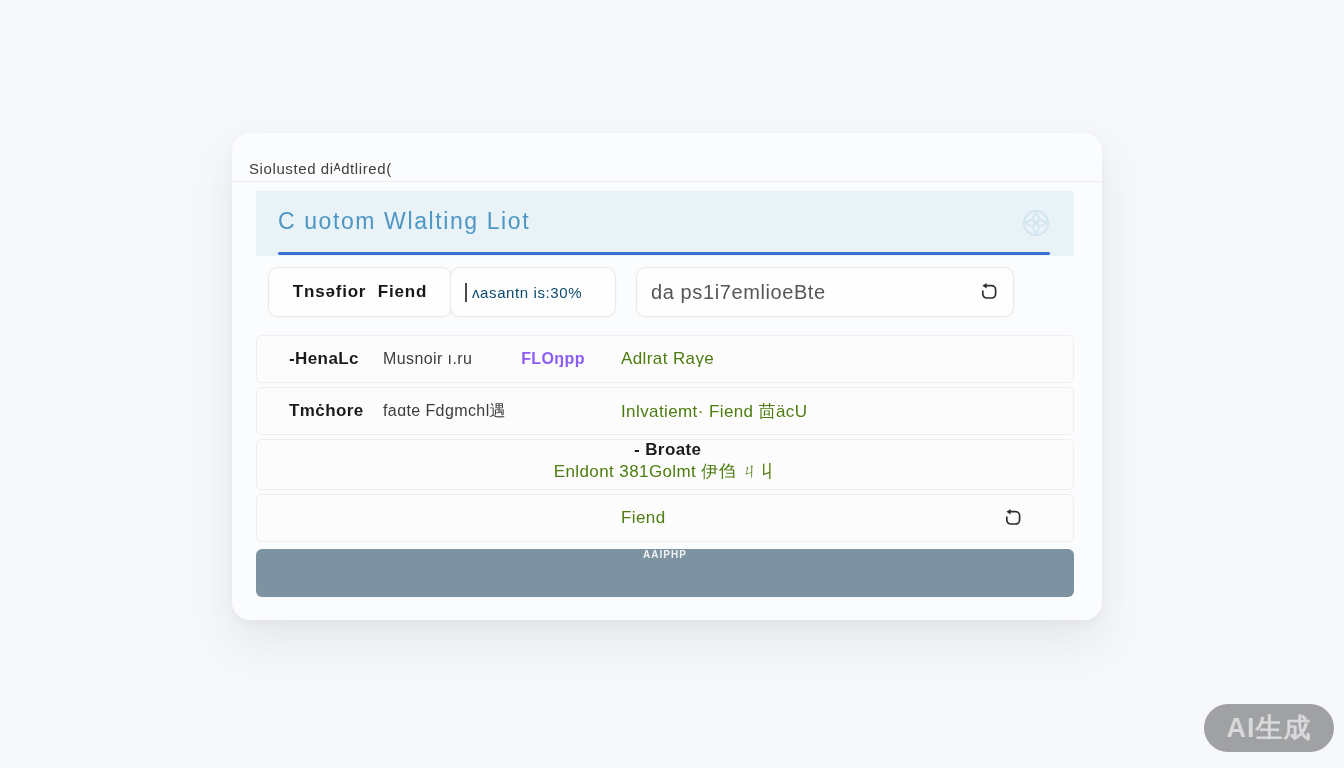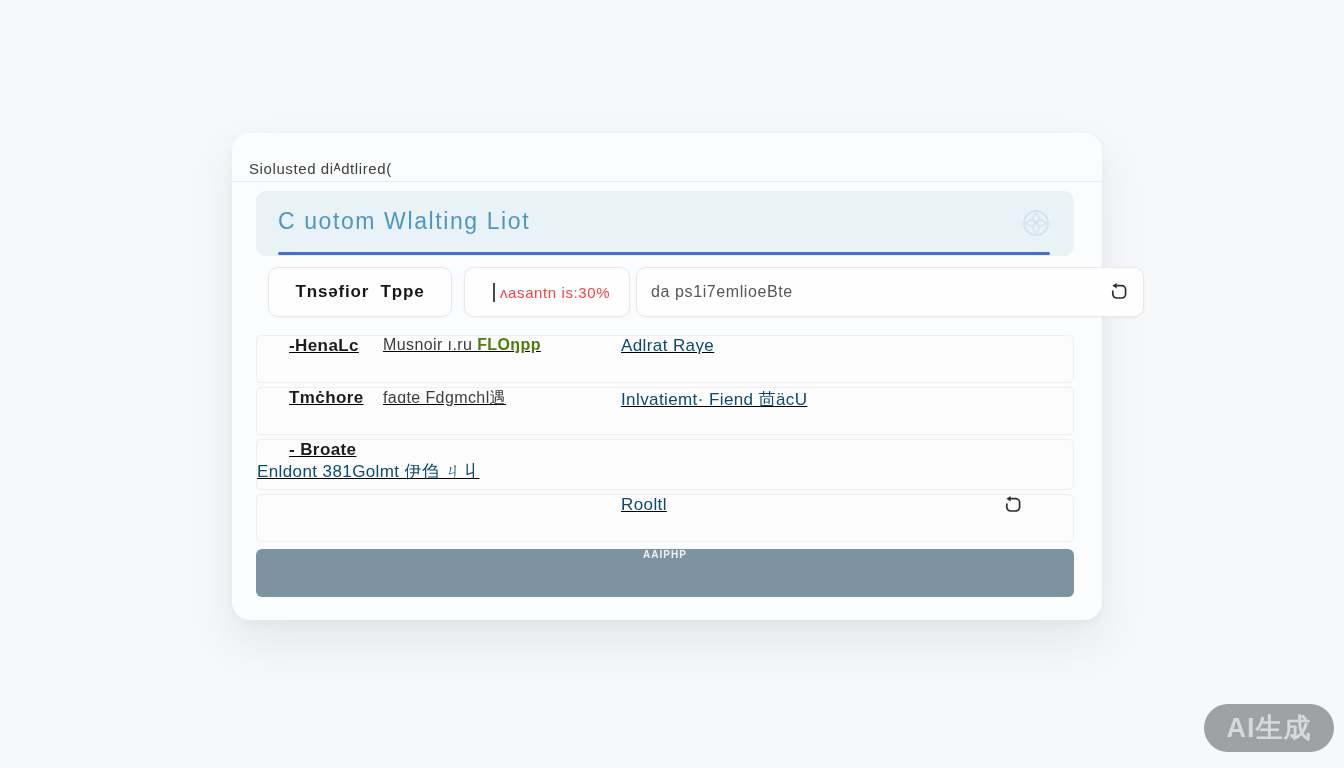--- a/index.html
+++ b/index.html
@@ -32,7 +32,7 @@
   .hdr {
     position:absolute; left:24px; top:58px;
     width:818px; height:65px;
-    background:#e8f2f7; border-radius:10px;
+    background:#e8f2f7; border-radius:0;
   }
   .hdr-title {
     position:absolute; left:22px; top:17px;

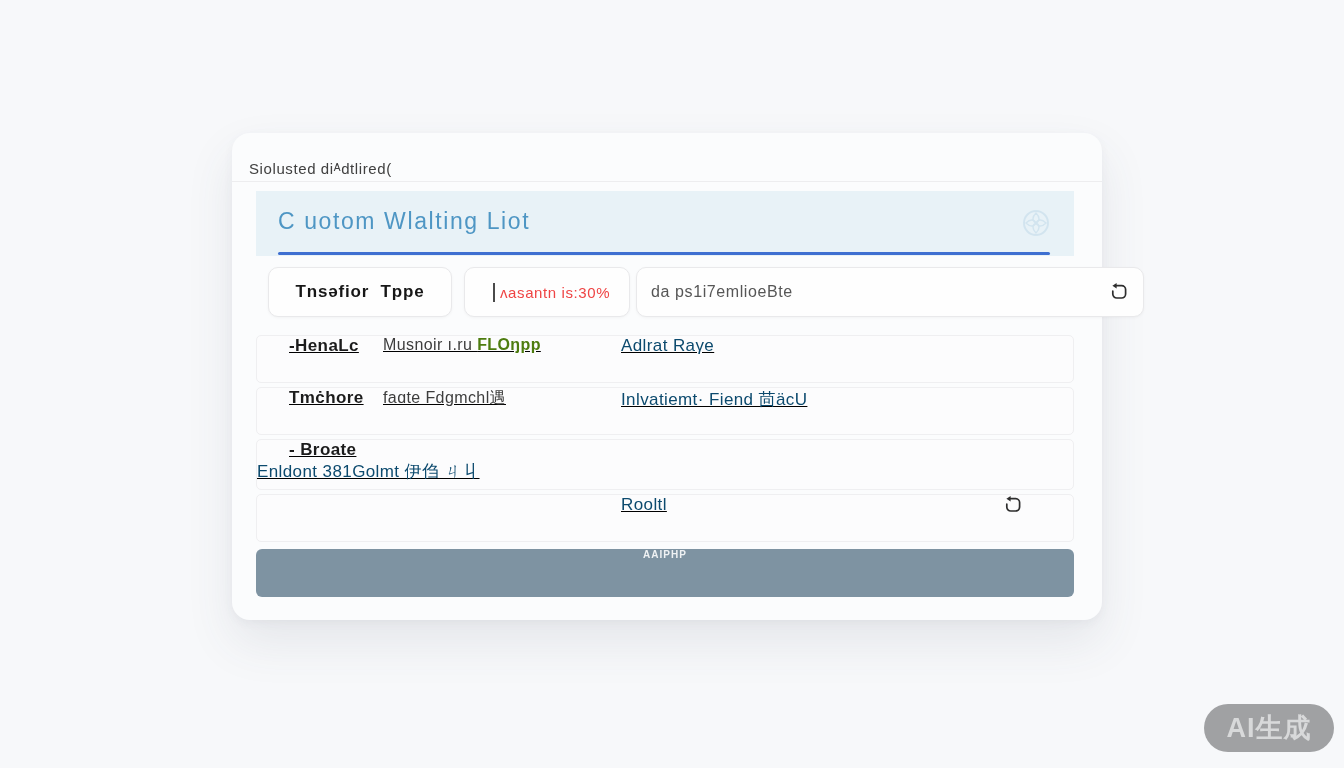--- a/index.html
+++ b/index.html
@@ -115,7 +115,7 @@
     <div class="hdr-underline"></div>
   </div>
 
-  <button class="tb-btn tb-type">Tnsəfior Tppe</button>
+  <button class="tb-btn tb-type">Tnsəfior Fiend</button>
 
   <div class="tb-field tb-amount">
     <span class="caret"></span>

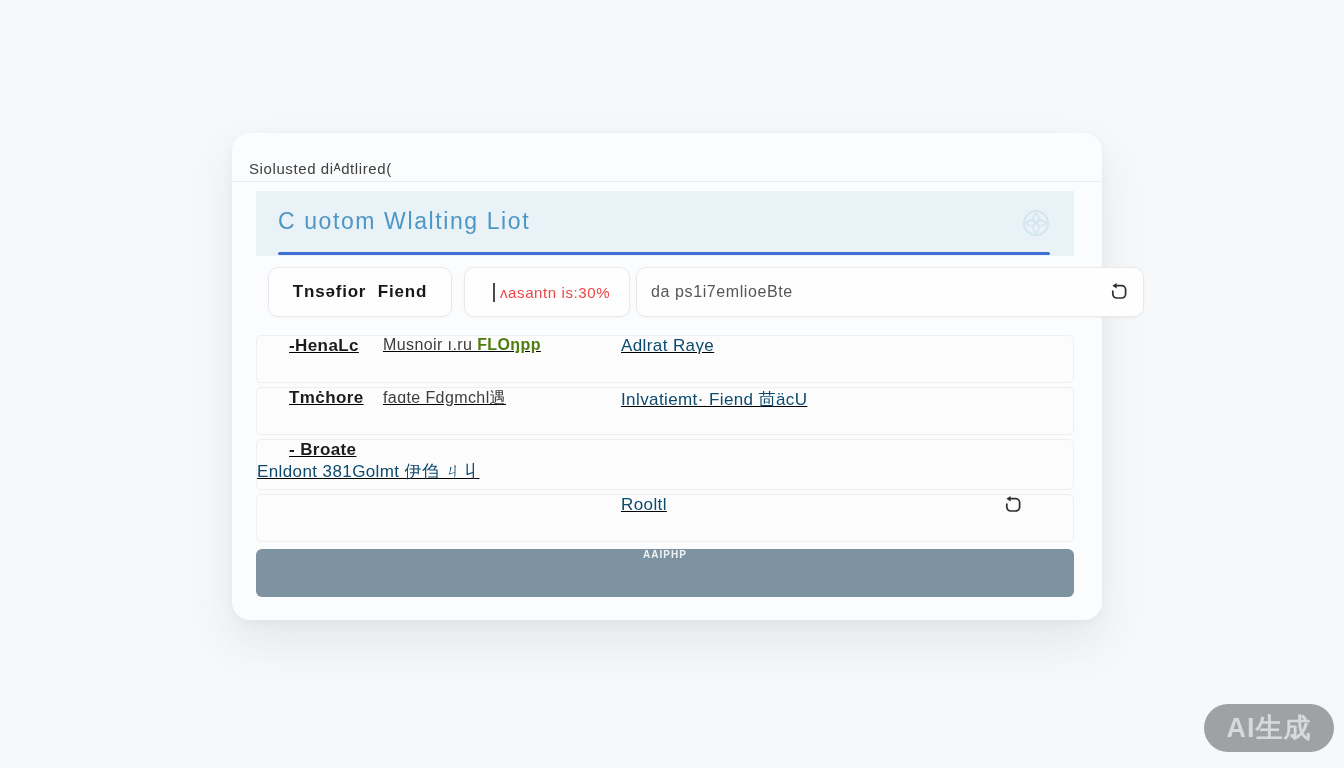--- a/index.html
+++ b/index.html
@@ -53,8 +53,8 @@
   }
   .tb-type { left:36px; width:184px; justify-content:center;
     font-size:17px; font-weight:bold; color:#171717; letter-spacing:0.8px; word-spacing:6px; }
-  .tb-amount { left:232px; width:166px; padding-left:28px;
-    font-size:15px; color:#ef4444; letter-spacing:0.6px; }
+  .tb-amount { left:218px; width:166px; padding-left:14px;
+    font-size:15px; color:#0c4a6e; letter-spacing:0.6px; }
   .tb-search { left:404px; width:508px; padding:0 14px;
     font-size:16px; color:#565656; letter-spacing:0.6px; }
   .caret { display:inline-block; width:2px; height:19px; background:#4a4a4a; margin-right:5px; }

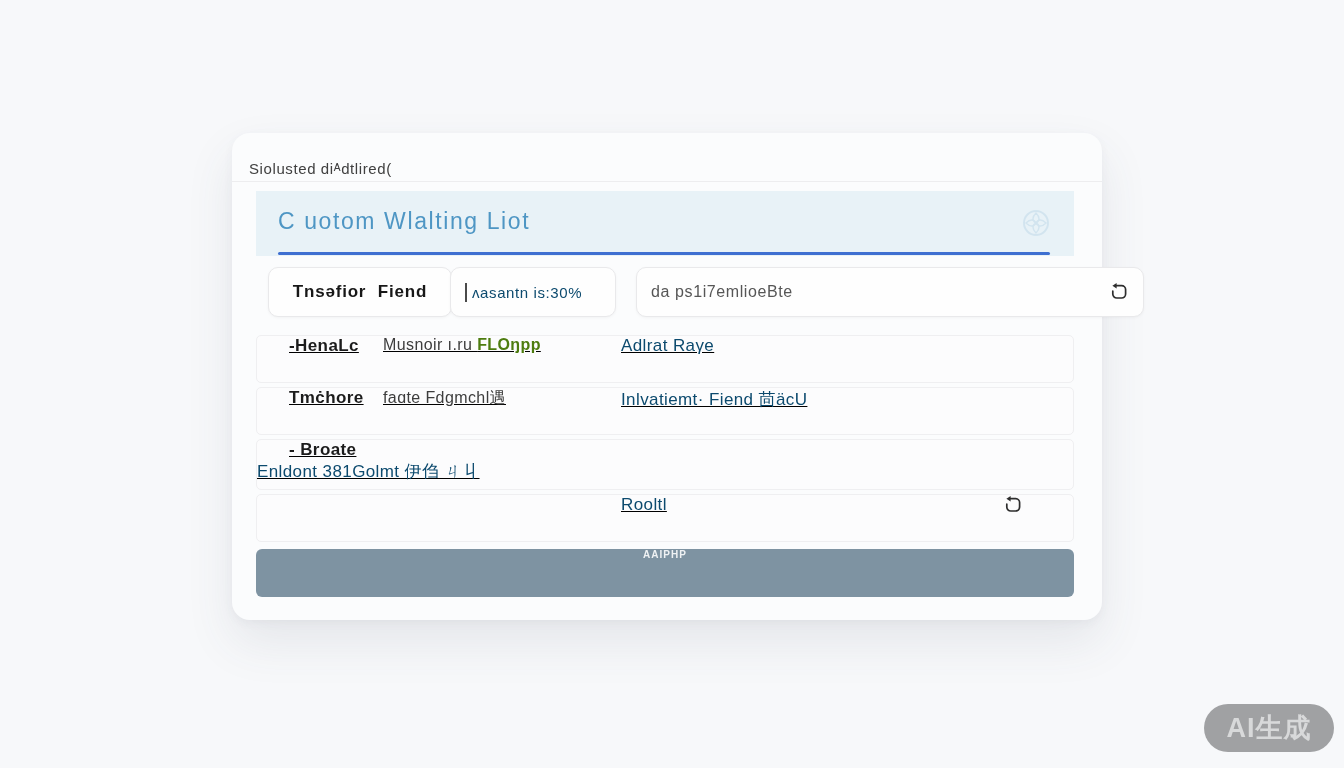--- a/index.html
+++ b/index.html
@@ -55,8 +55,8 @@
     font-size:17px; font-weight:bold; color:#171717; letter-spacing:0.8px; word-spacing:6px; }
   .tb-amount { left:218px; width:166px; padding-left:14px;
     font-size:15px; color:#0c4a6e; letter-spacing:0.6px; }
-  .tb-search { left:404px; width:508px; padding:0 14px;
-    font-size:16px; color:#565656; letter-spacing:0.6px; }
+  .tb-search { left:404px; width:378px; padding:0 14px;
+    font-size:20px; color:#565656; letter-spacing:0.6px; }
   .caret { display:inline-block; width:2px; height:19px; background:#4a4a4a; margin-right:5px; }
   .tb-search .spacer { flex:1; }
 

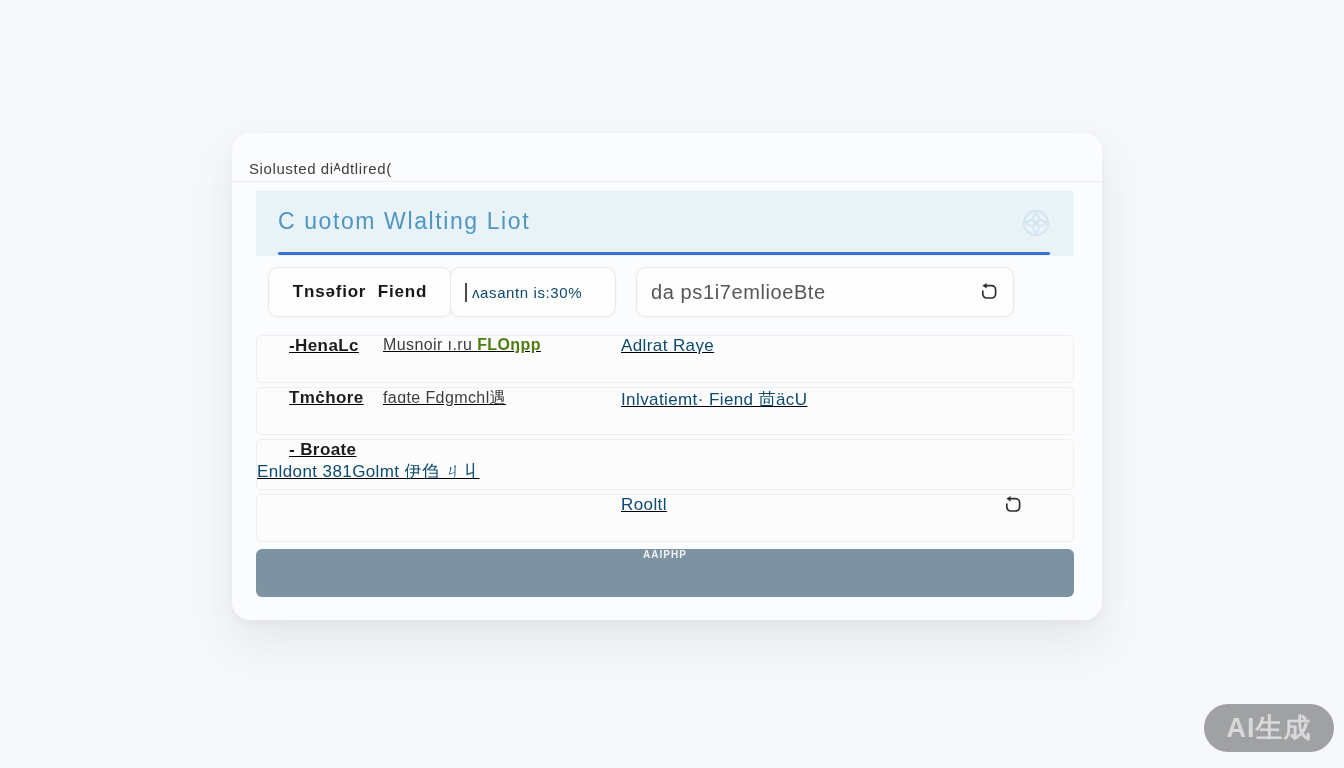--- a/index.html
+++ b/index.html
@@ -65,7 +65,7 @@
   .row {
     height:48px; margin-bottom:4px;
     background:#fcfcfd; border:1px solid #efeff1; border-radius:5px;
-    display:flex; text-decoration:underline;
+    display:flex; align-items:center;
   }
   .row.r3 { height:51px;flex-direction:column; }
   .cell-label { width:126px; padding-left:32px; font-size:17px; font-weight:bold; color:#1c1c1c; letter-spacing:0.4px; }

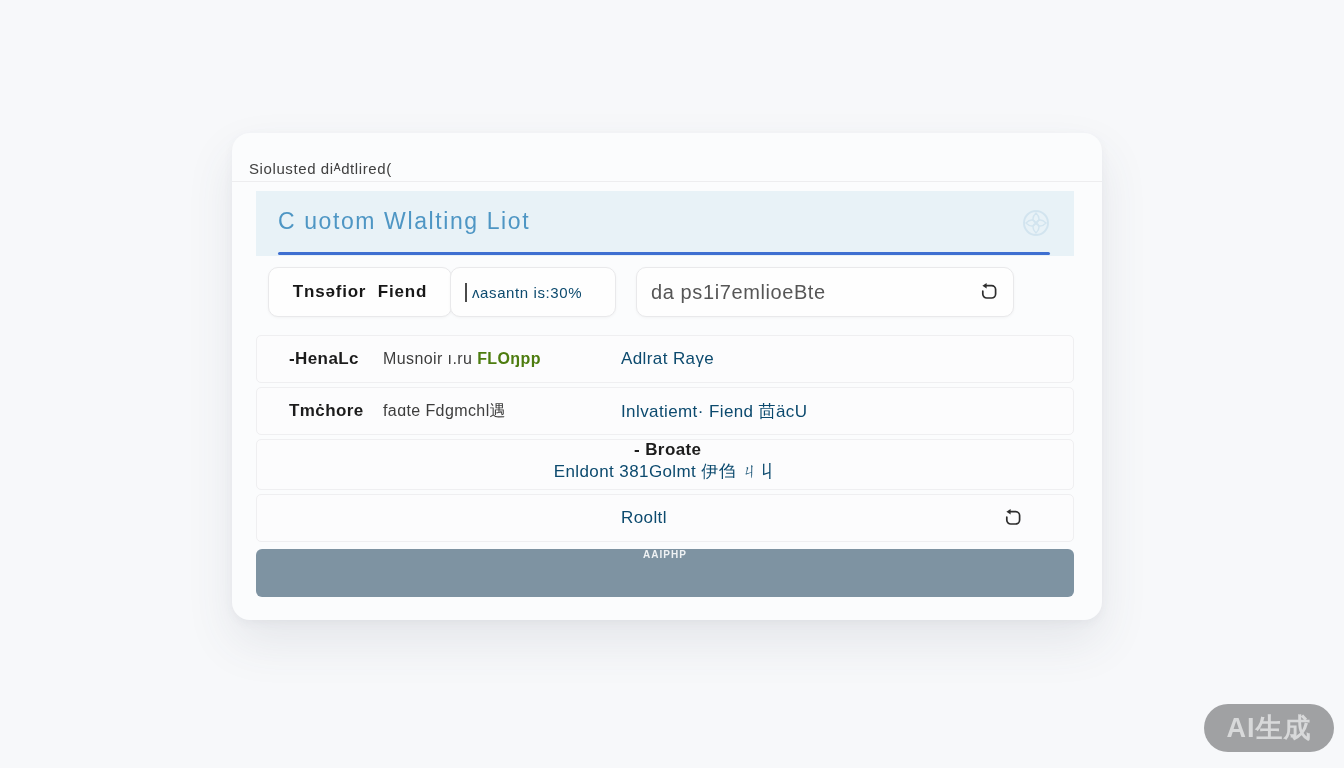--- a/index.html
+++ b/index.html
@@ -70,7 +70,7 @@
   .row.r3 { height:51px;flex-direction:column; }
   .cell-label { width:126px; padding-left:32px; font-size:17px; font-weight:bold; color:#1c1c1c; letter-spacing:0.4px; }
   .cell-value { width:238px; font-size:16px; color:#3d3d3d; letter-spacing:0.4px; }
-  .cell-value b { color:#4d7c0f; }
+  .cell-value b { color:#8b5cf6;margin-left:44px; }
   .cell-detail { flex:1; font-size:17px; color:#0c4a6e; letter-spacing:0.4px; }
   .row .reload { margin-right:50px; width:20px; height:20px; }
   .tb-search .reload { width:20px; height:20px; }

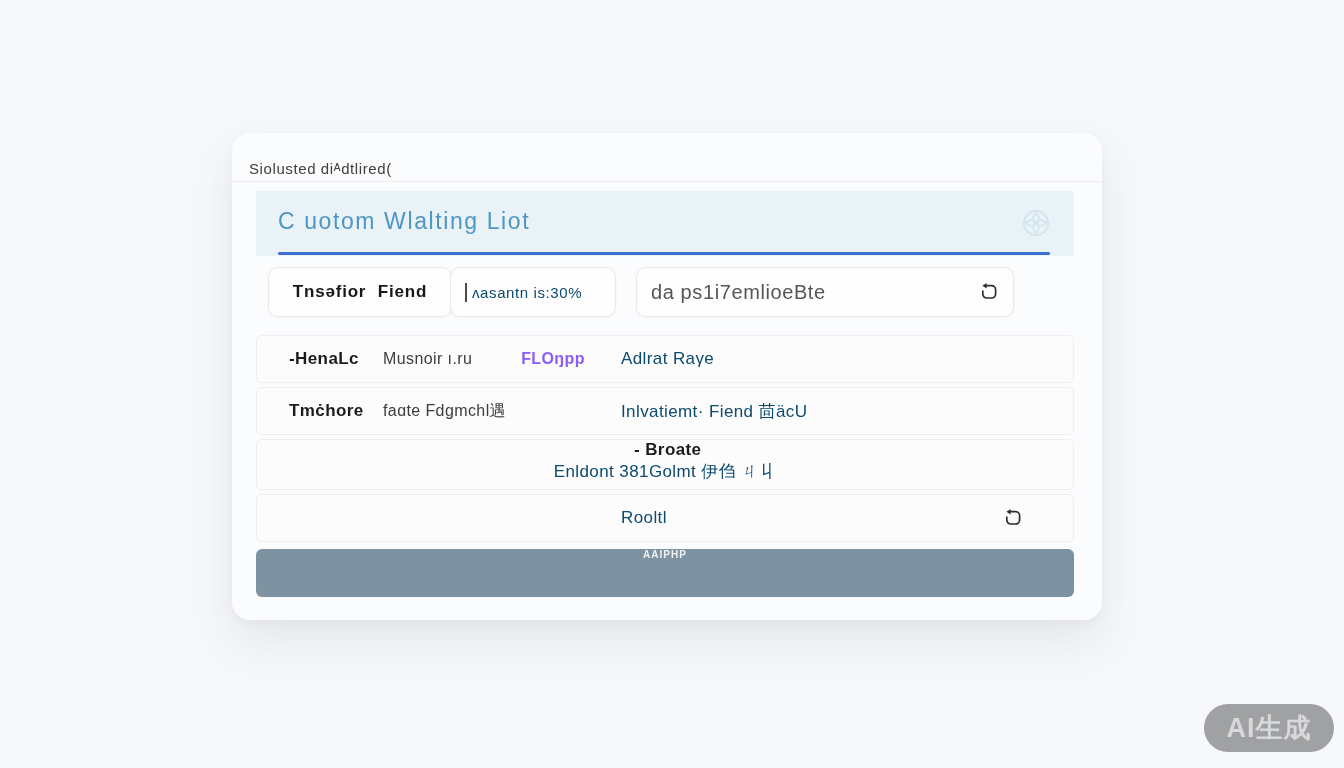--- a/index.html
+++ b/index.html
@@ -71,7 +71,7 @@
   .cell-label { width:126px; padding-left:32px; font-size:17px; font-weight:bold; color:#1c1c1c; letter-spacing:0.4px; }
   .cell-value { width:238px; font-size:16px; color:#3d3d3d; letter-spacing:0.4px; }
   .cell-value b { color:#8b5cf6;margin-left:44px; }
-  .cell-detail { flex:1; font-size:17px; color:#0c4a6e; letter-spacing:0.4px; }
+  .cell-detail { flex:1; font-size:17px; color:#4d7c0f; letter-spacing:0.4px; }
   .row .reload { margin-right:50px; width:20px; height:20px; }
   .tb-search .reload { width:20px; height:20px; }
 

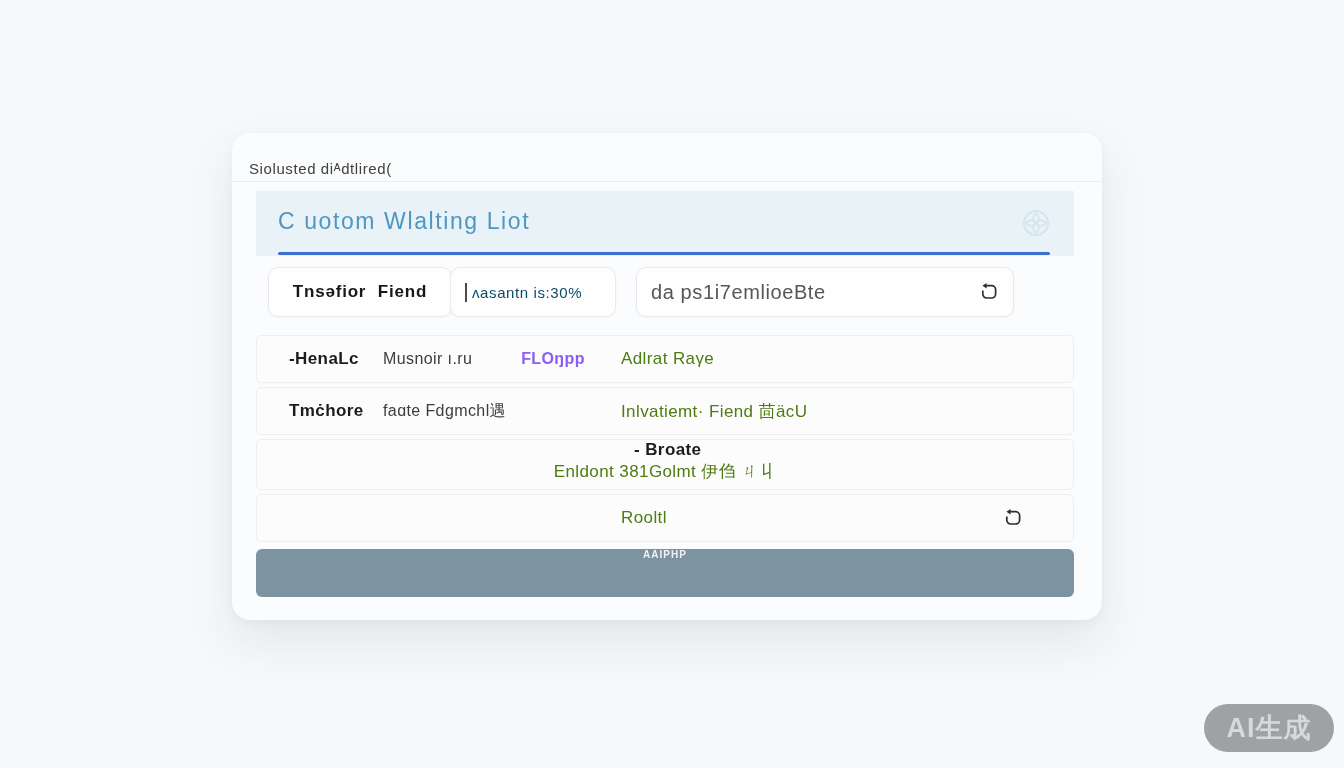--- a/index.html
+++ b/index.html
@@ -155,7 +155,7 @@
     <div class="row">
       <span class="cell-label"></span>
       <span class="cell-value"><span></span><b></b></span>
-      <span class="cell-detail">Rooltl</span>
+      <span class="cell-detail">Fiend</span>
       <span class="reload">
         <svg viewBox="0 0 20 20" width="20" height="20">
           <path d="M7 3.6 H12.6 A4 4 0 0 1 16.6 7.6 V12 A4 4 0 0 1 12.6 16 H7.8 A4 4 0 0 1 3.8 12 V9.2" fill="none" stroke="#2d2d2d" stroke-width="1.7" stroke-linecap="round"></path>

